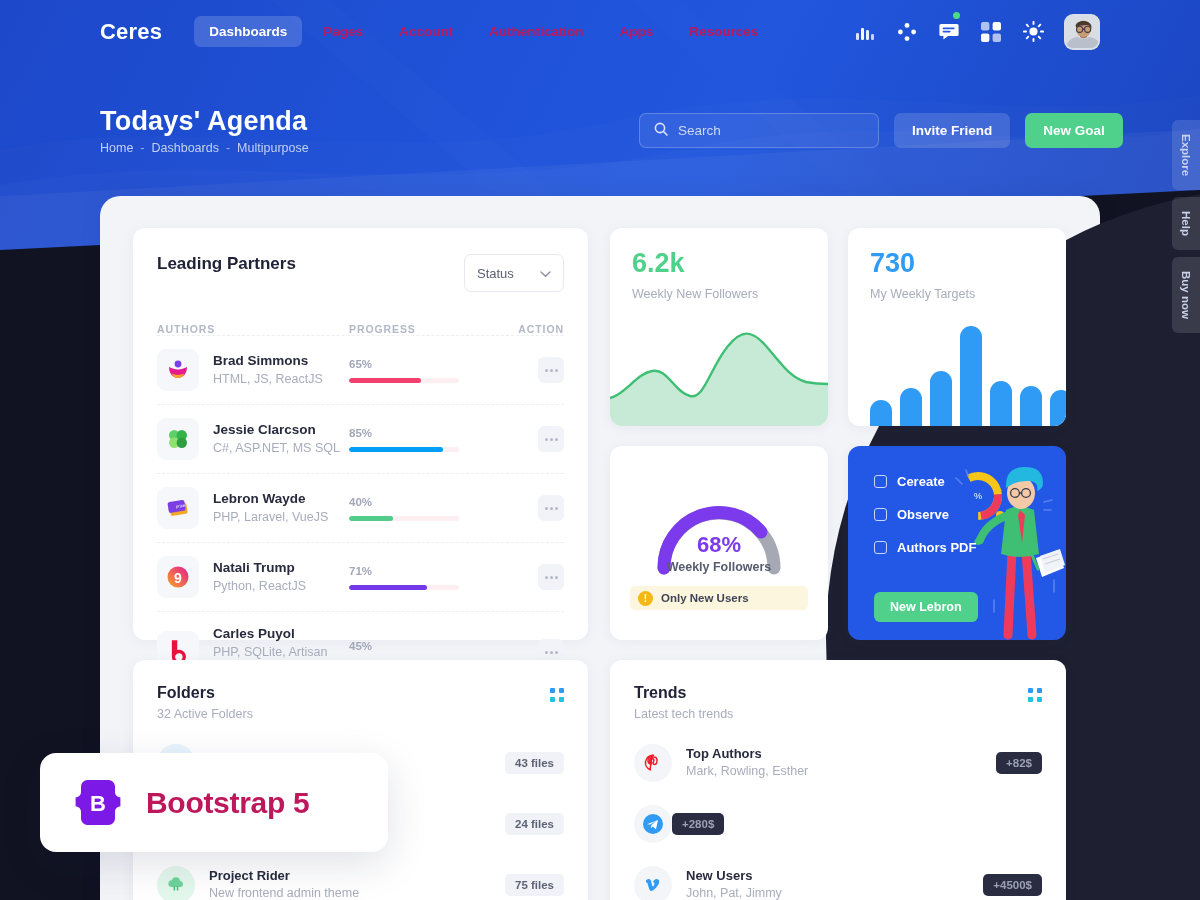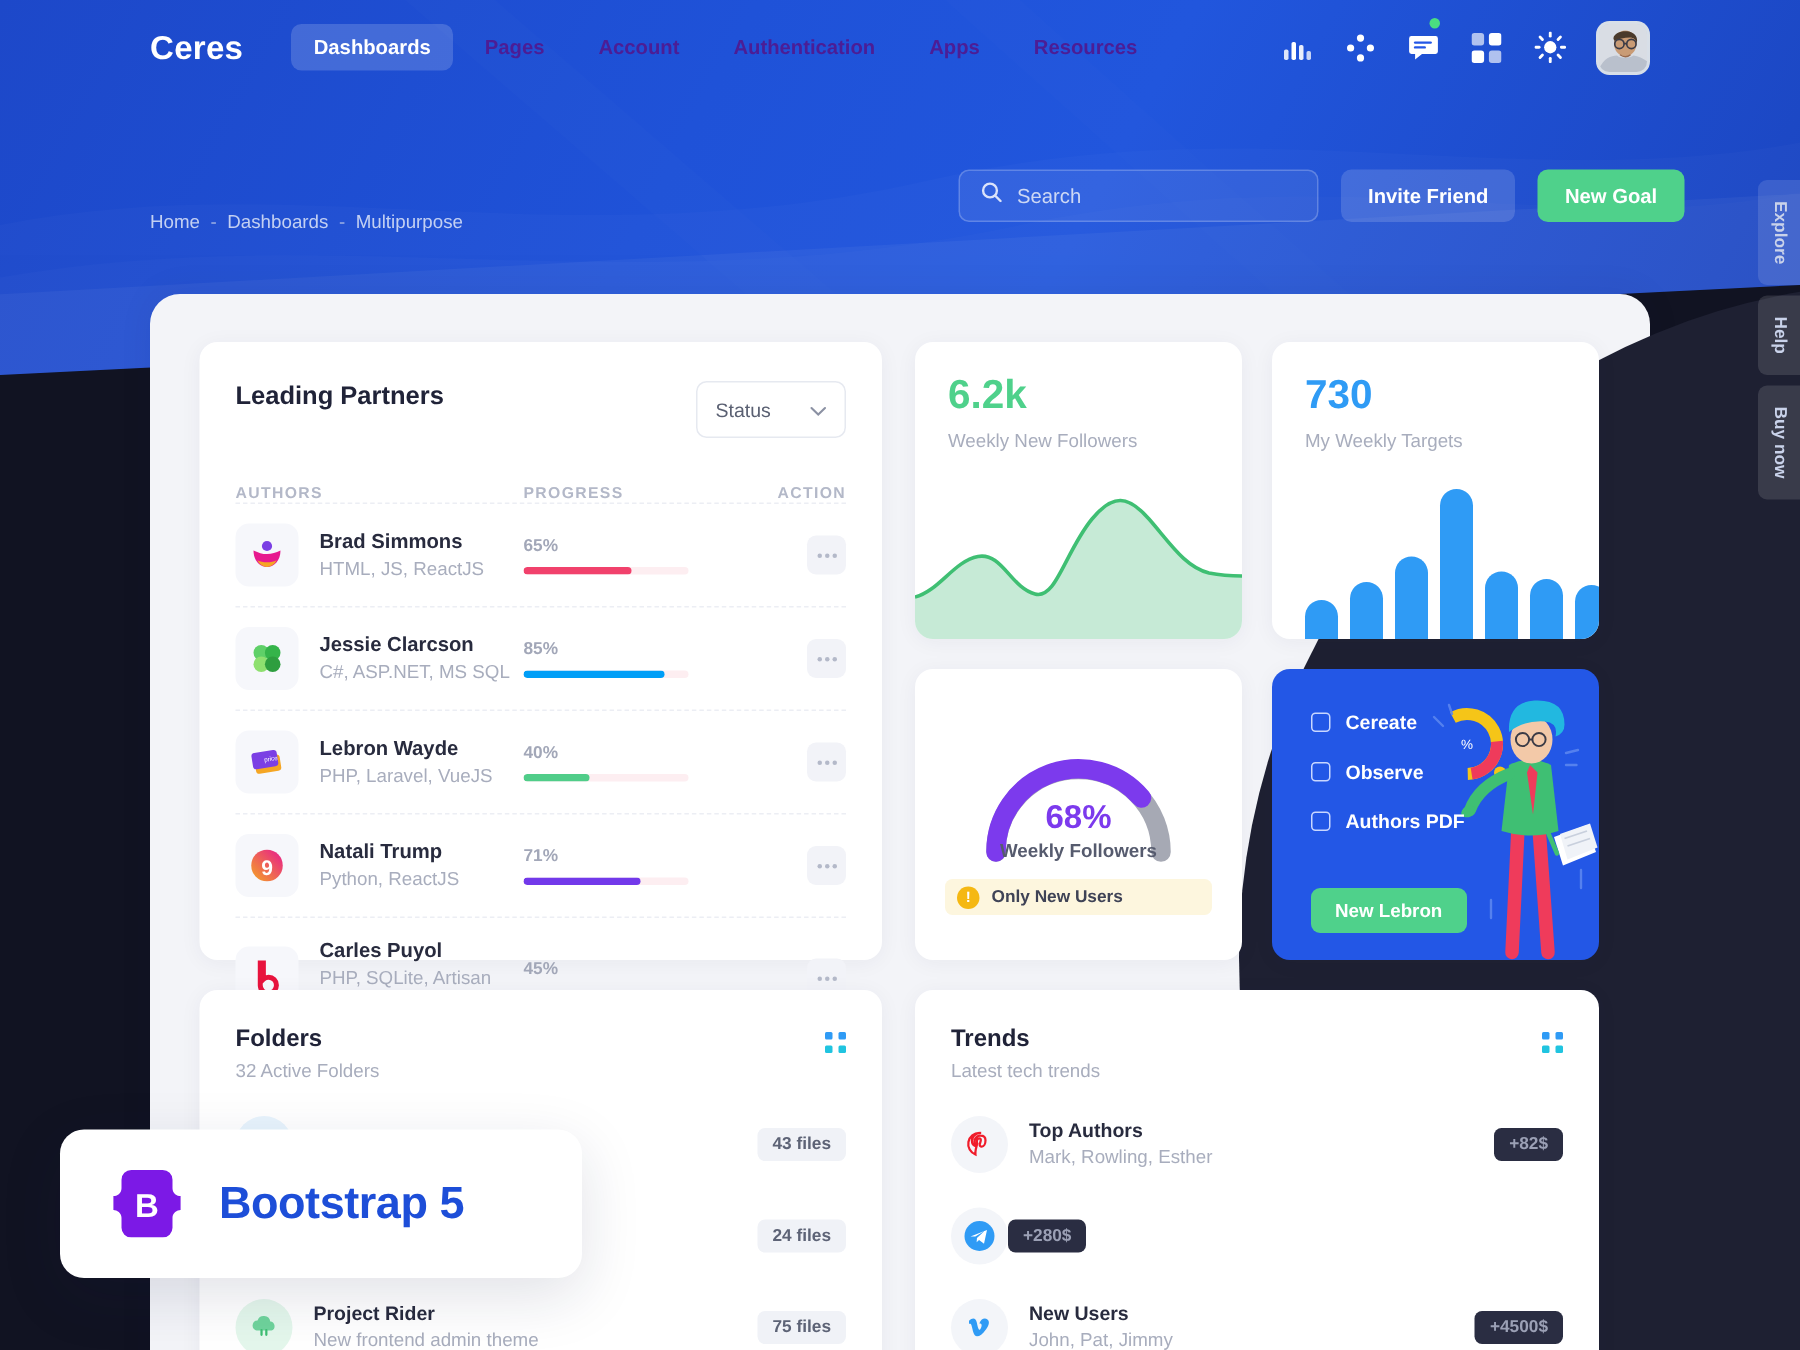--- a/index.html
+++ b/index.html
@@ -53,7 +53,7 @@
   .brand{ color:#fff; font-size:22px; font-weight:700; letter-spacing:.2px; margin-left:100px; }
   .nav-links{ display:flex; align-items:center; gap:6px; margin-left:32px;}
   .nav-link{
-    color:#4c1d95; font-size:13.5px; font-weight:600; padding:8px 15px; border-radius:7px;
+    color:#be185d; font-size:13.5px; font-weight:600; padding:8px 15px; border-radius:7px;
     white-space:nowrap; cursor:pointer;
   }
   .nav-link.active{ background:rgba(255,255,255,.17); color:#fff; }

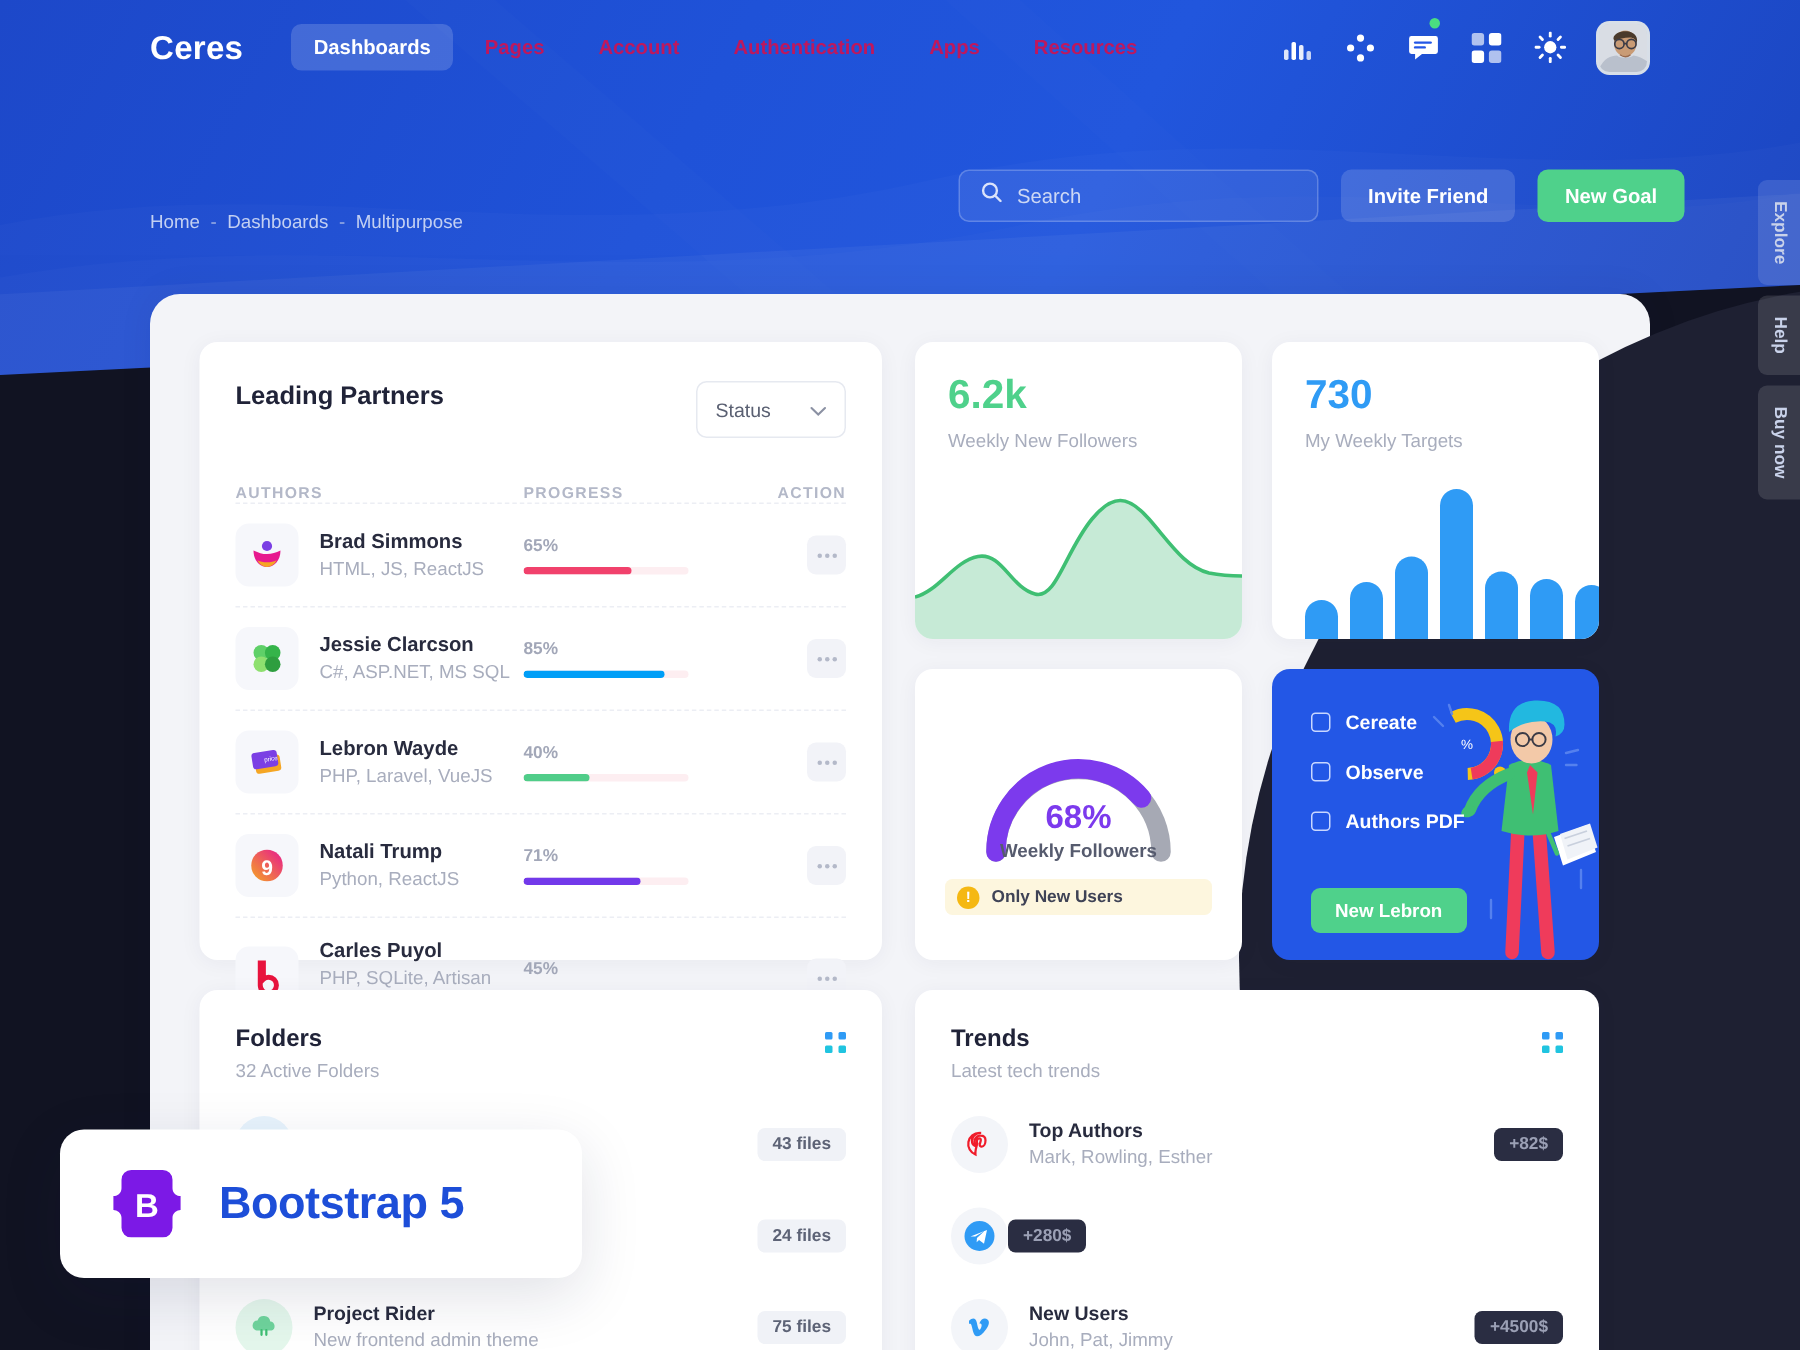--- a/index.html
+++ b/index.html
@@ -283,6 +283,7 @@
     </div>
   </div>
 
+  <div class="hero-title">Todays' Agenda</div>
   <div class="crumbs">
     <span>Home</span>
     <span class="sep">-</span>

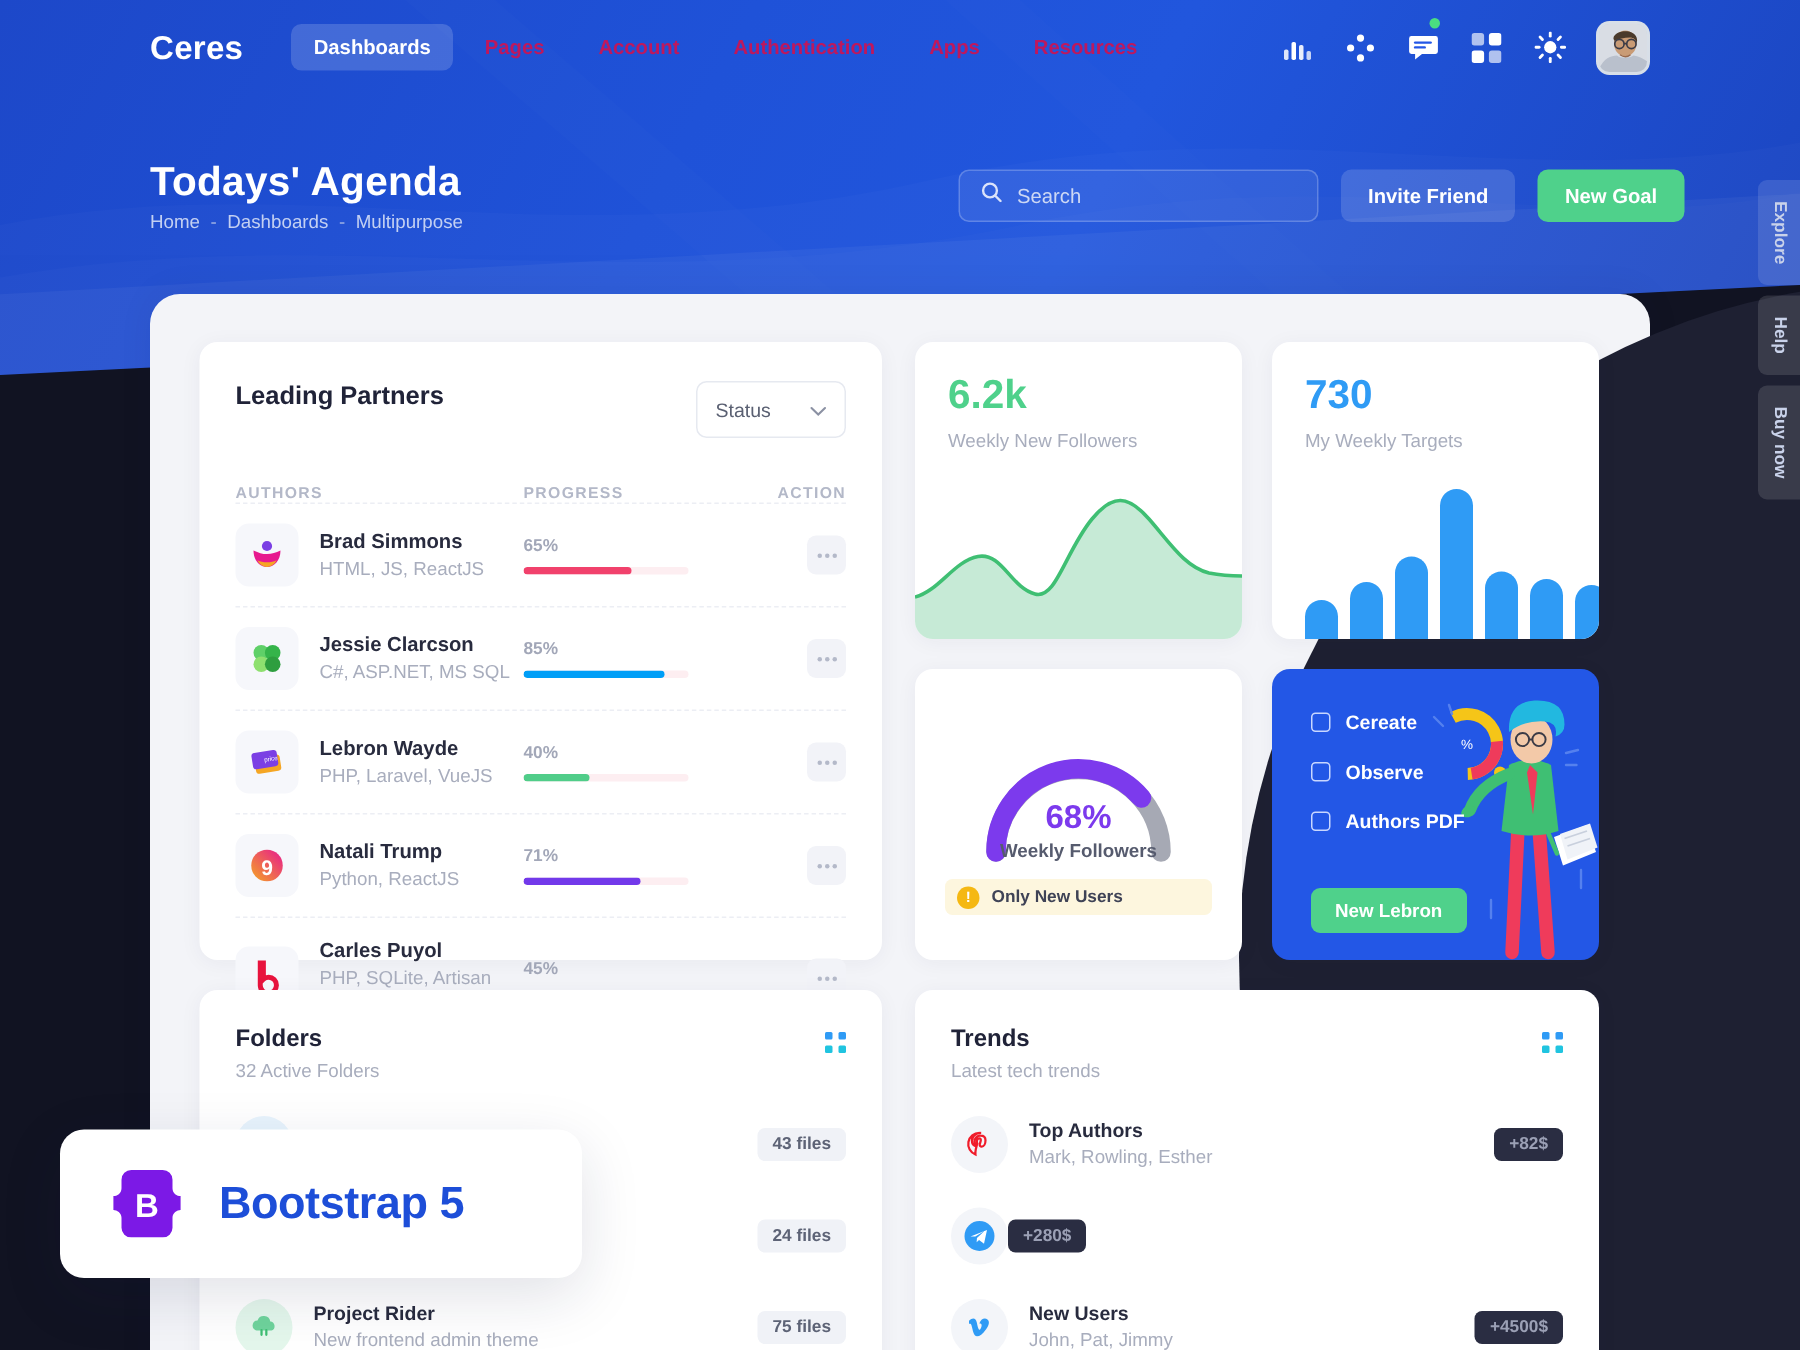--- a/index.html
+++ b/index.html
@@ -181,7 +181,7 @@
     display:flex; align-items:center; padding-left:32px; gap:22px; z-index:60;
   }
   .bs-logo{ width:52px; height:45px; flex:none; position:relative;}
-  .bs-title{ font-size:30px; font-weight:700; color:#1d4ed8; letter-spacing:-.3px;}
+  .bs-title{ font-size:30px; font-weight:700; color:#be185d; letter-spacing:-.3px;}
 </style>
 </head>
 <body>

